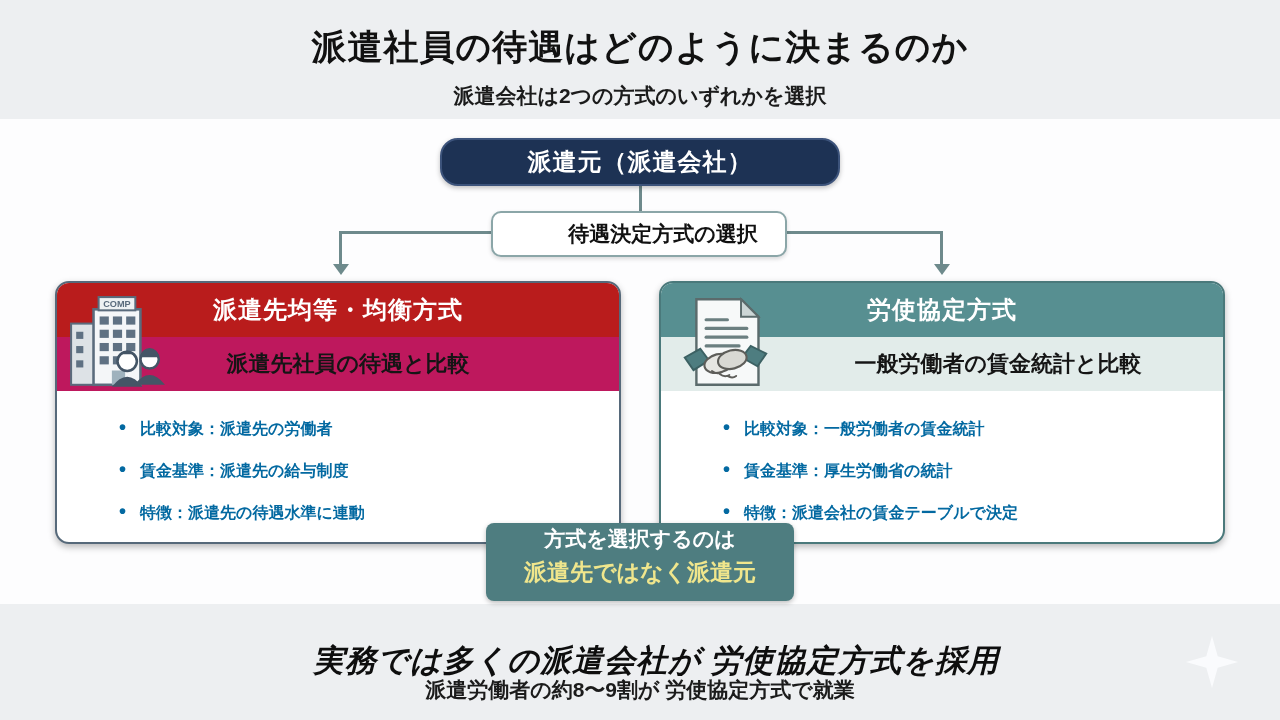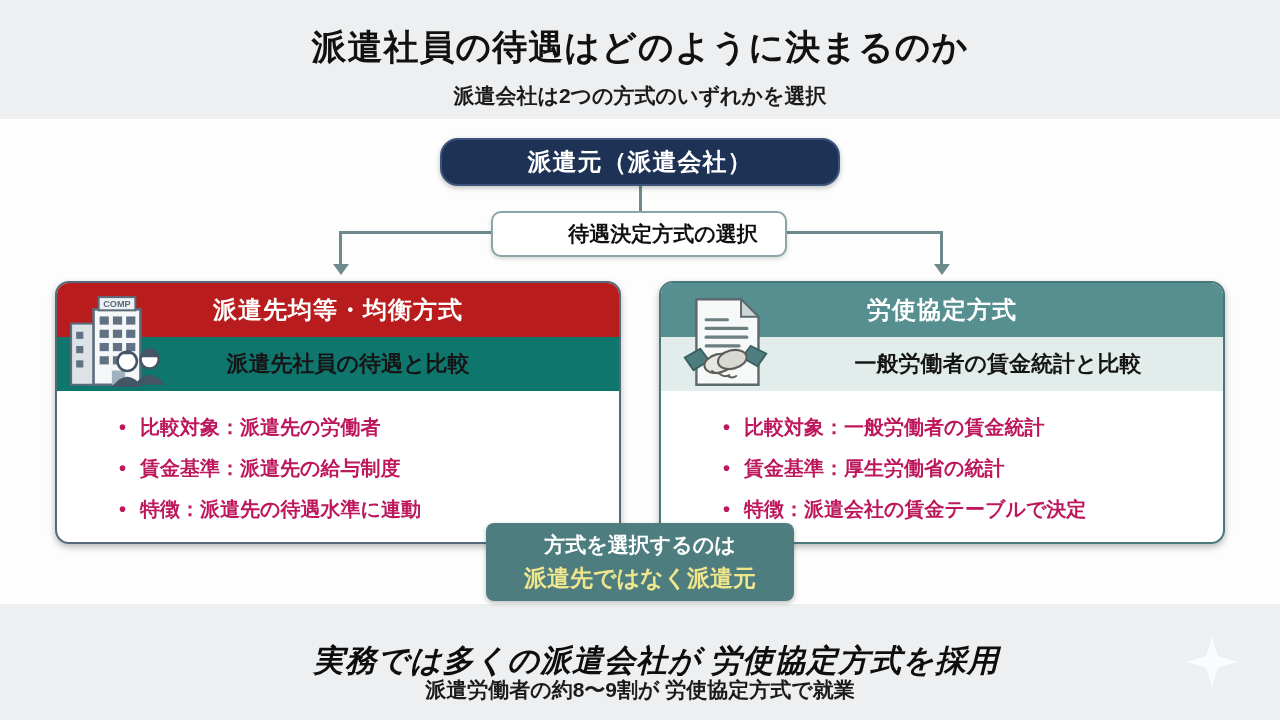--- a/index.html
+++ b/index.html
@@ -69,7 +69,7 @@
     font-size:22px;font-weight:bold;color:#151515;
     padding-left:112px;box-sizing:border-box;
   }
-  .card.left .card-sub{background:#0f766e;padding-left:20px;}
+  .card.left .card-sub{background:#be185d;padding-left:20px;}
   .card.right .card-sub{background:#e2ecea;}
   .card-icon{position:absolute;top:10px;left:10px;width:102px;height:102px;z-index:4;}
   .card.right .card-icon{left:16px;top:8px;width:97px;}

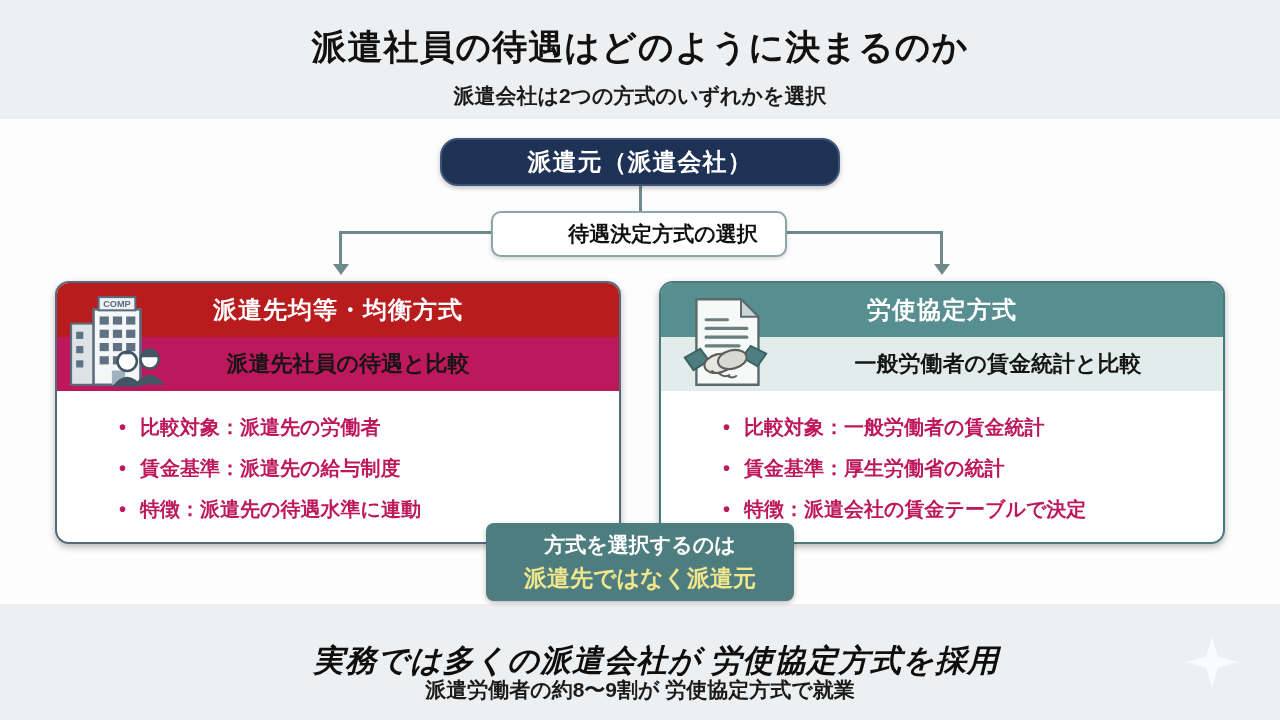--- a/index.html
+++ b/index.html
@@ -77,7 +77,7 @@
     list-style:none;margin:16px 0 0 0;padding:0 10px 0 62px;
   }
   .card li{
-    font-size:20px;font-weight:bold;color:#be185d;line-height:41px;
+    font-size:16px;font-weight:bold;color:#0369a1;line-height:41px;
     white-space:nowrap;
   }
   .card li::before{content:"•";margin-right:14px;font-size:20px;}

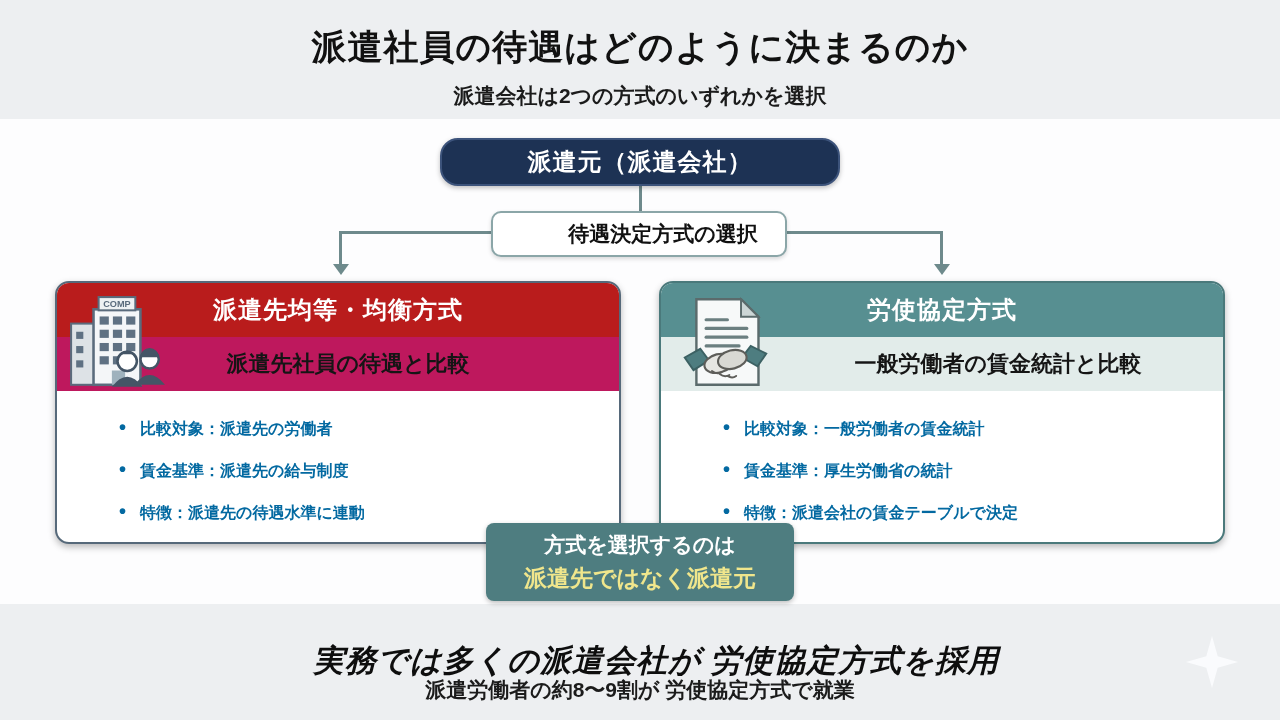--- a/index.html
+++ b/index.html
@@ -85,7 +85,7 @@
   .note-box{
     position:absolute;left:486px;top:523px;width:308px;height:78px;
     background:#4e7d80;border-radius:8px;z-index:5;
-    display:flex;flex-direction:column;align-items:center;justify-content:center;
+    display:flex;flex-direction:column;align-items:center;justify-content:flex-start;
     box-shadow:0 2px 5px rgba(0,0,0,.25);
   }
   .note-line1{color:#ffffff;font-size:21px;font-weight:bold;line-height:32px;}

